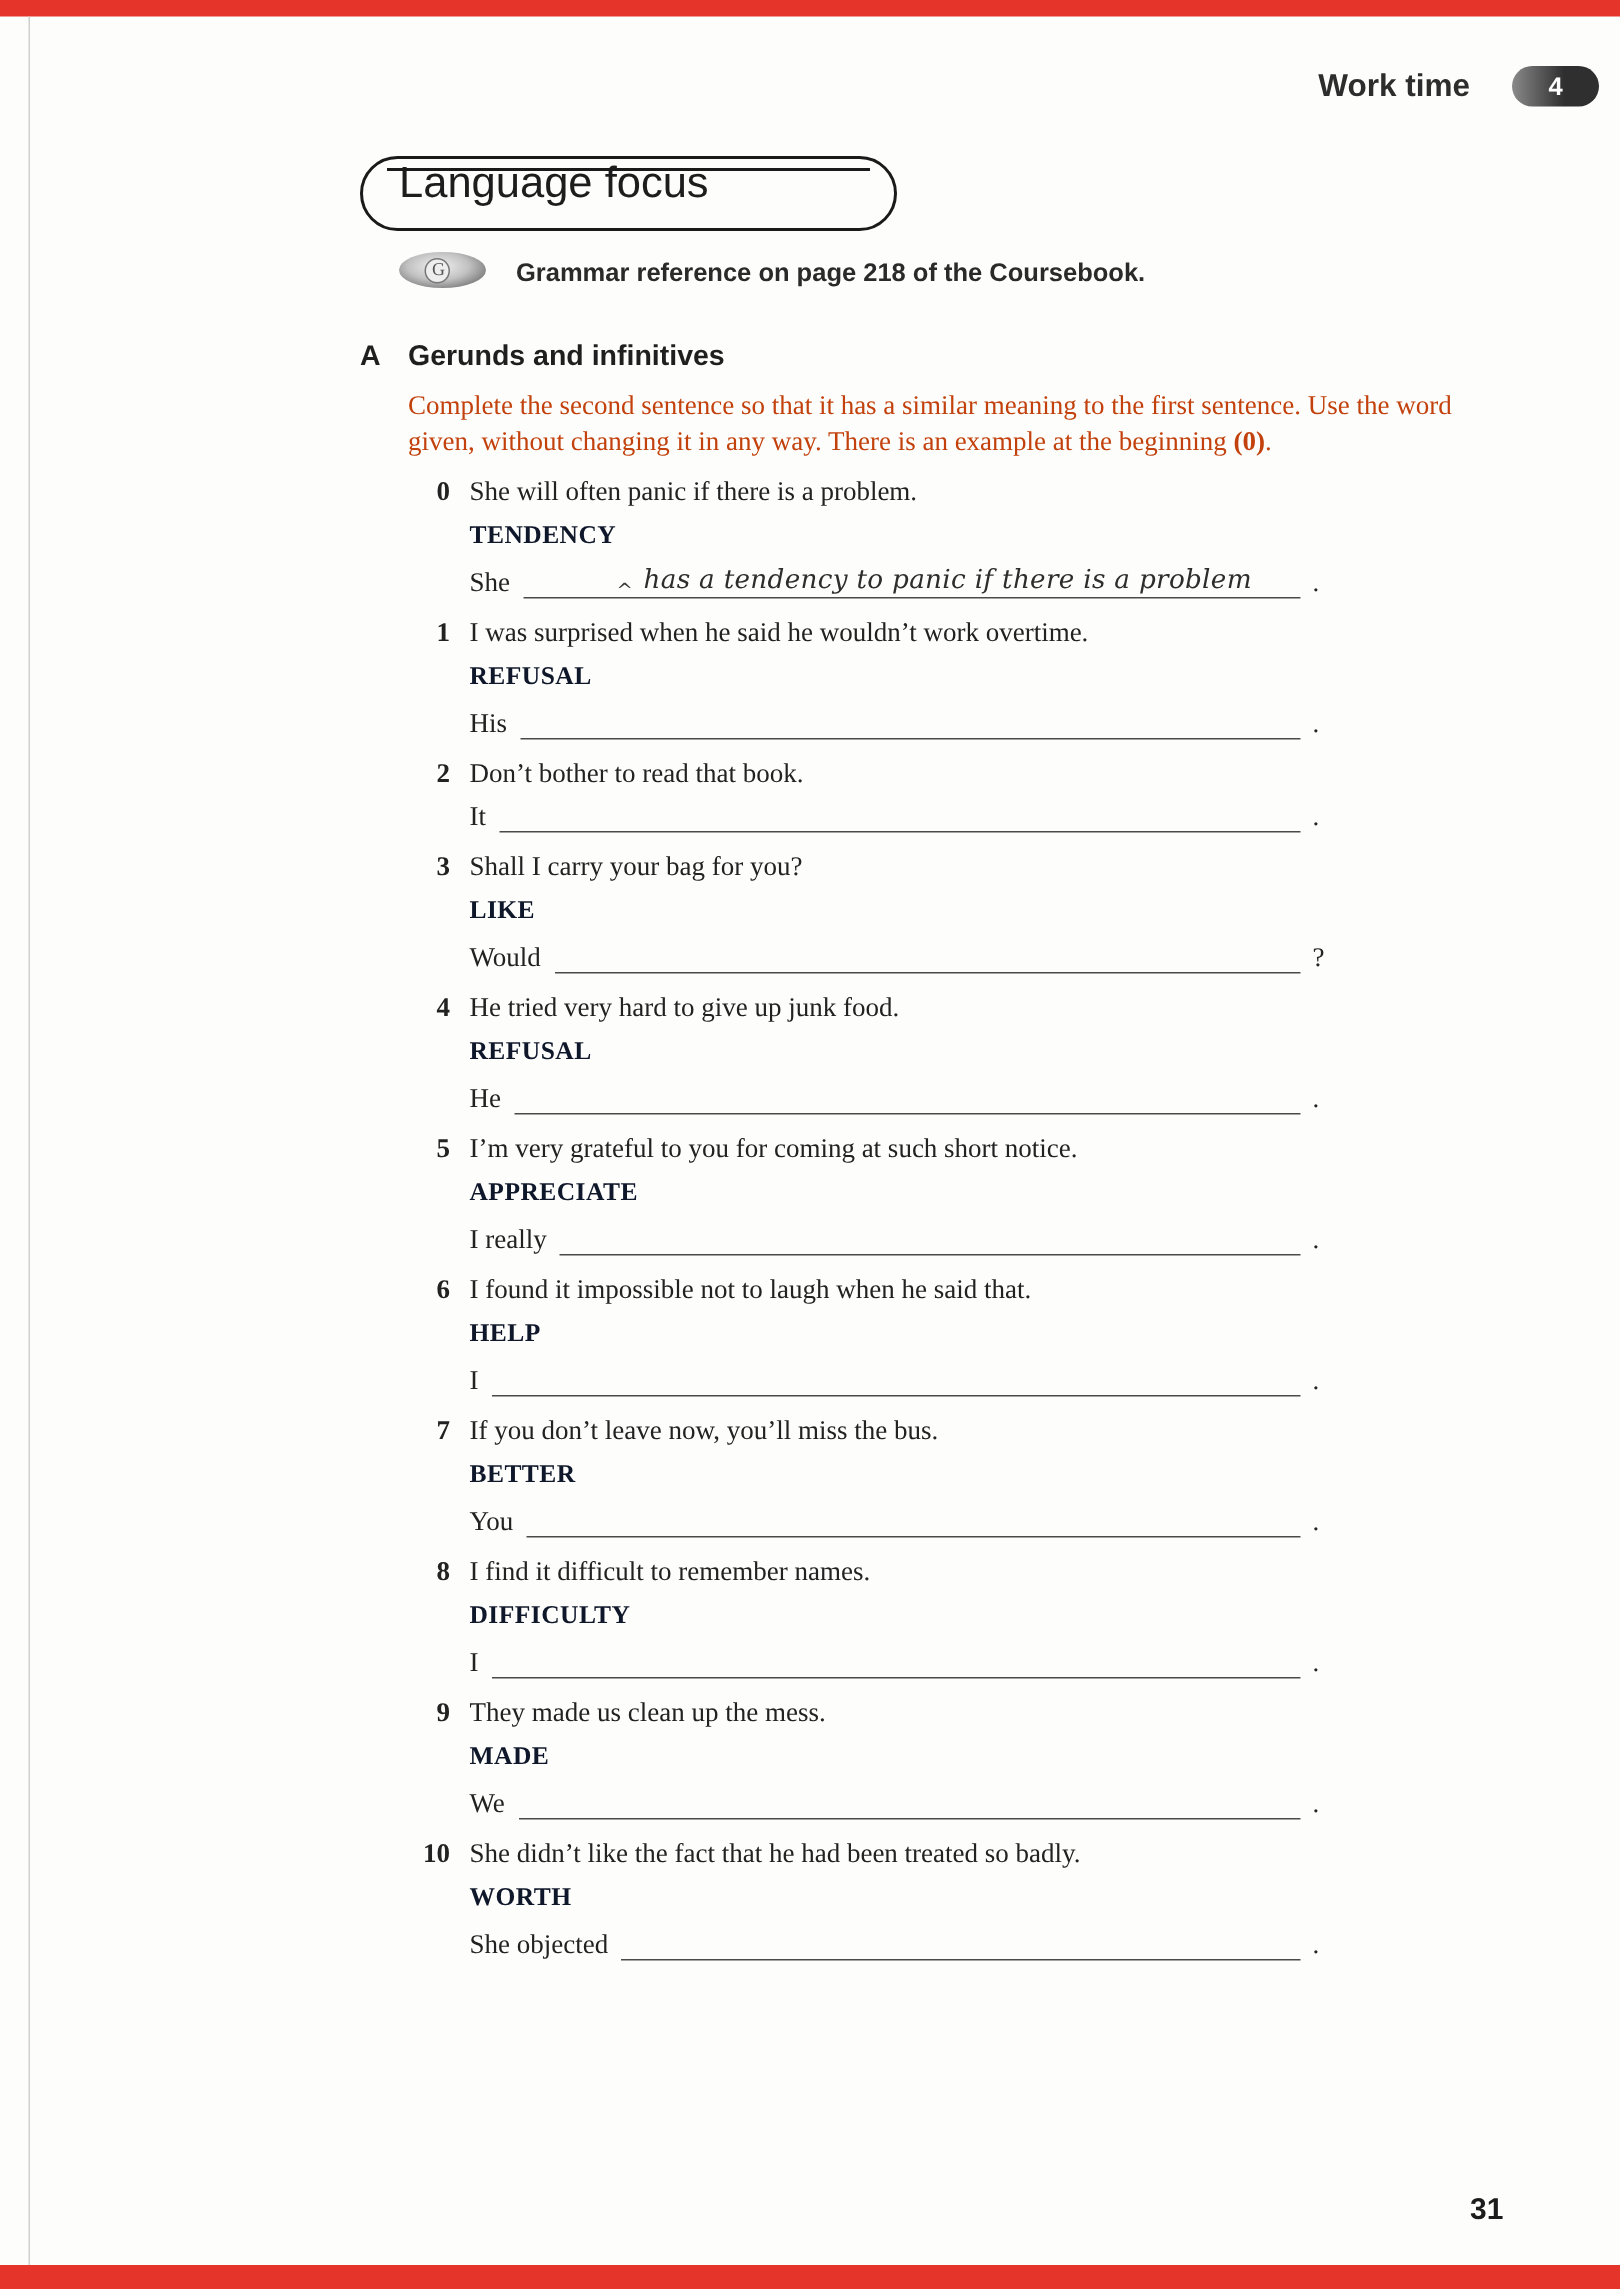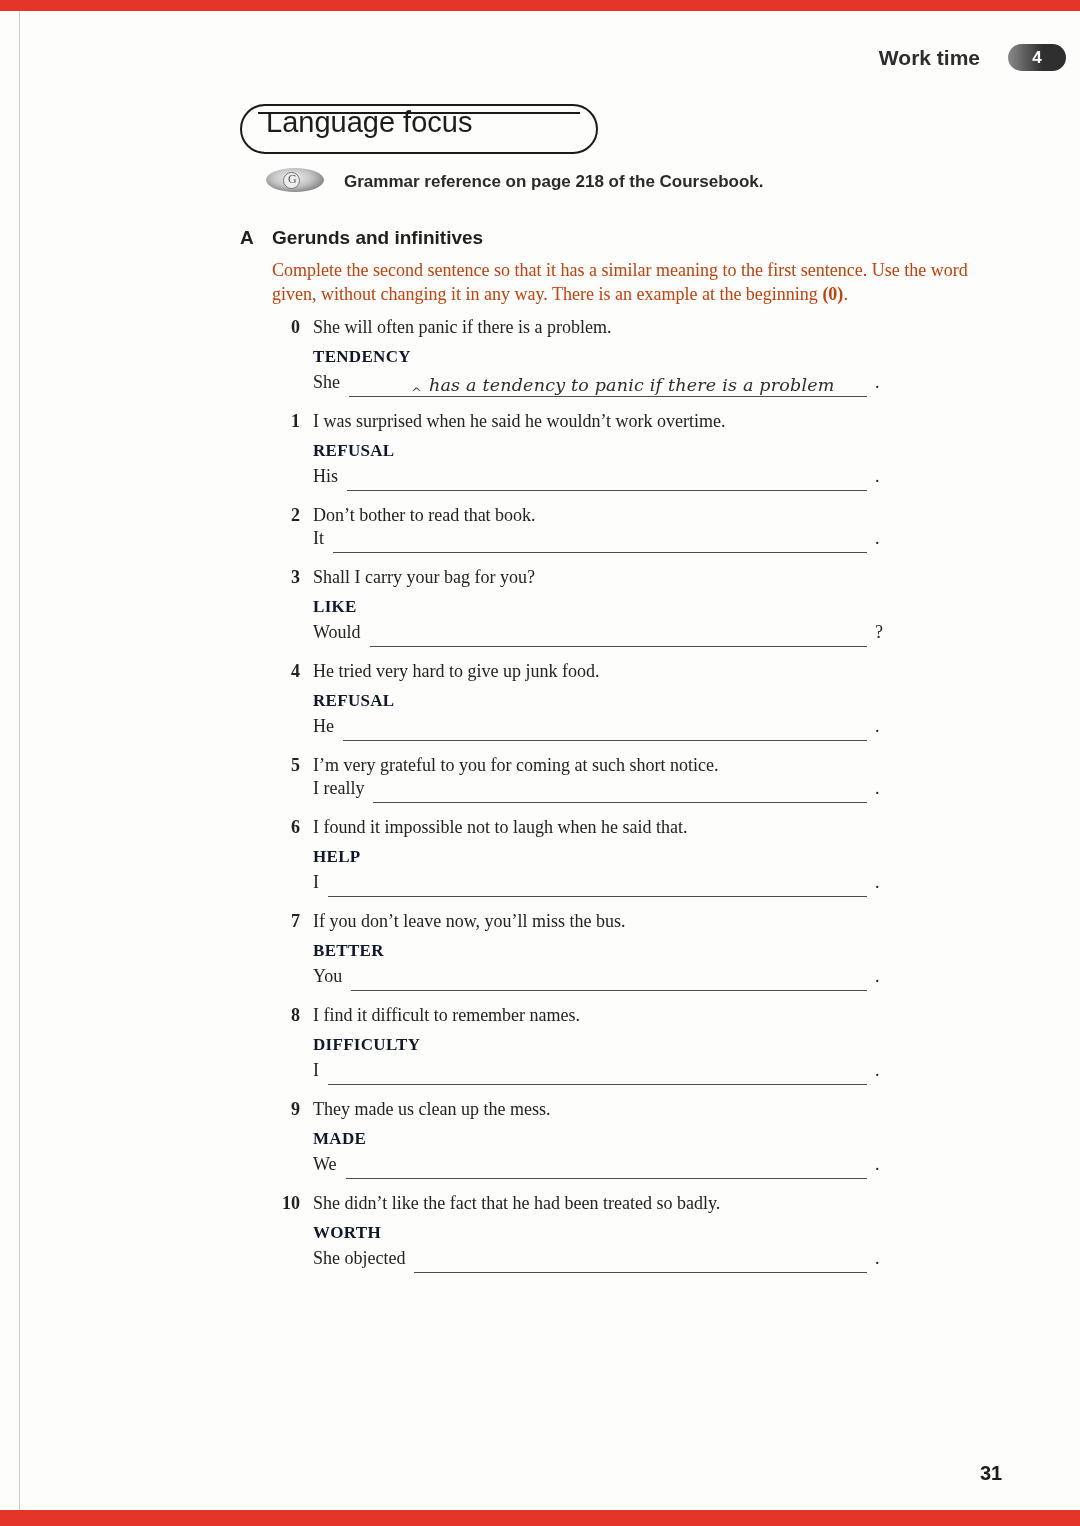--- a/index.html
+++ b/index.html
@@ -109,7 +109,7 @@
   .gapline {
     margin: 0 0 9px 41px;
     width: 572px; height: 27px;
-    display: flex; align-items: flex-start;
+    display: flex; align-items: flex-end;
     font-size: 18px;
   }
   .stem { flex: 0 0 auto; }

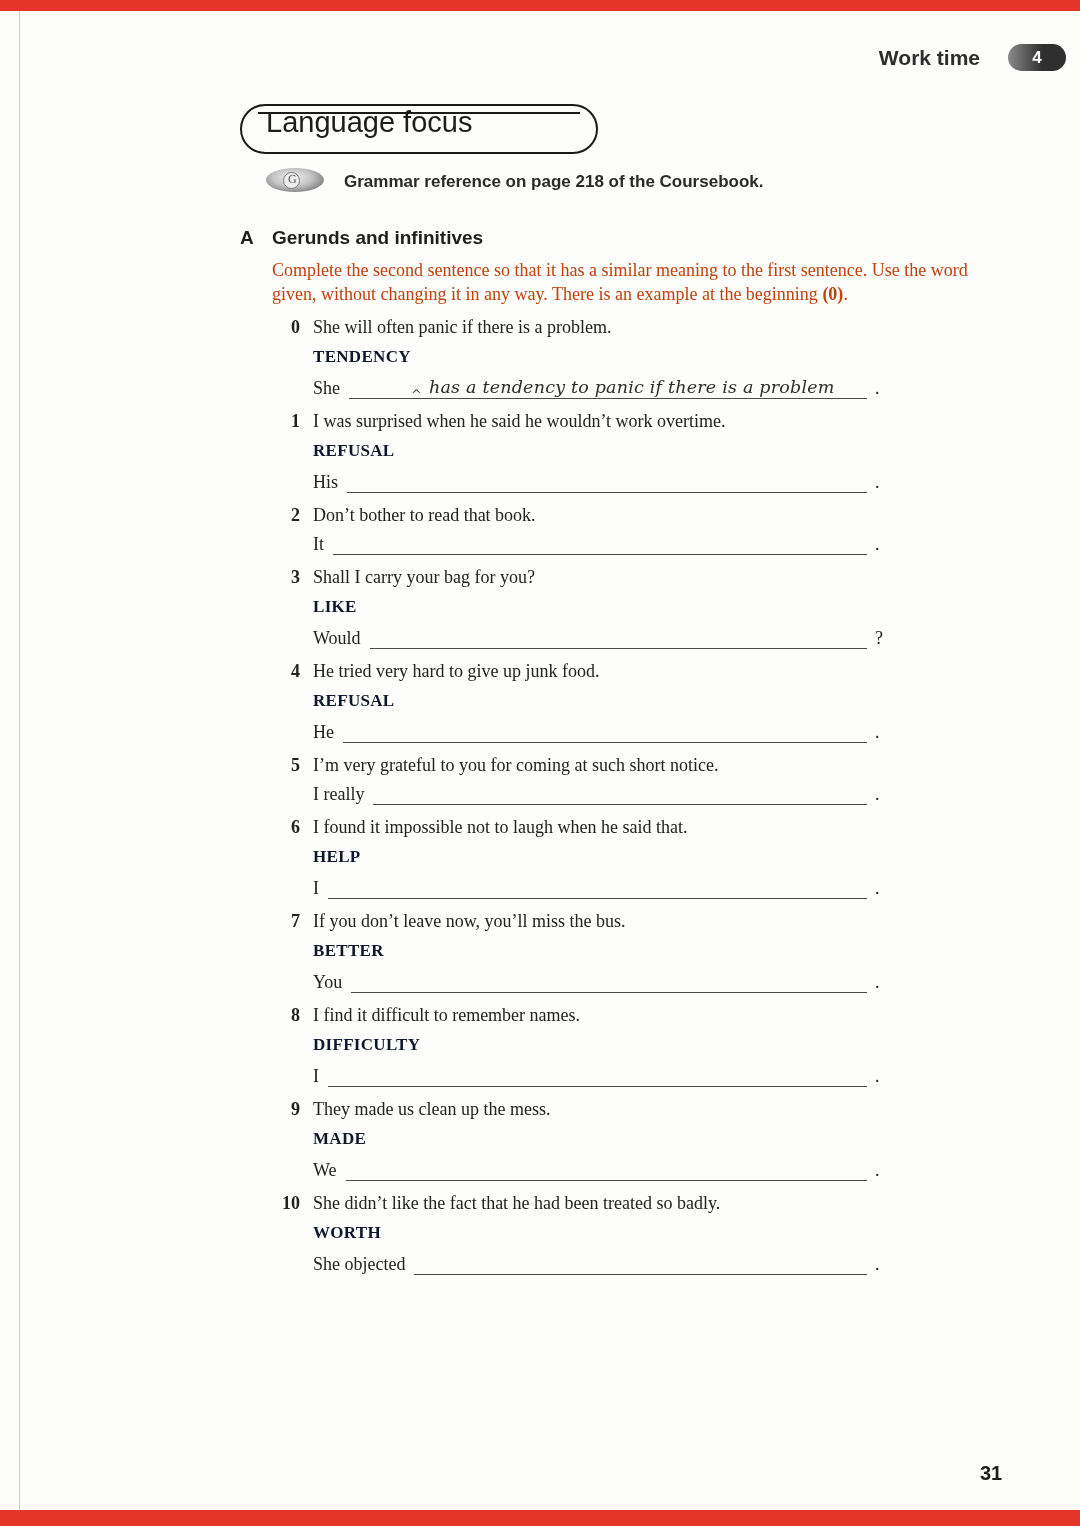--- a/index.html
+++ b/index.html
@@ -249,6 +249,7 @@
       <span class="num">5</span>
       <span class="sentence">I’m very grateful to you for coming at such short notice.</span>
     </div>
+    <div class="keyword">APPRECIATE</div>
     <div class="gapline">
       <span class="stem">I really</span>
       <span class="blank">

